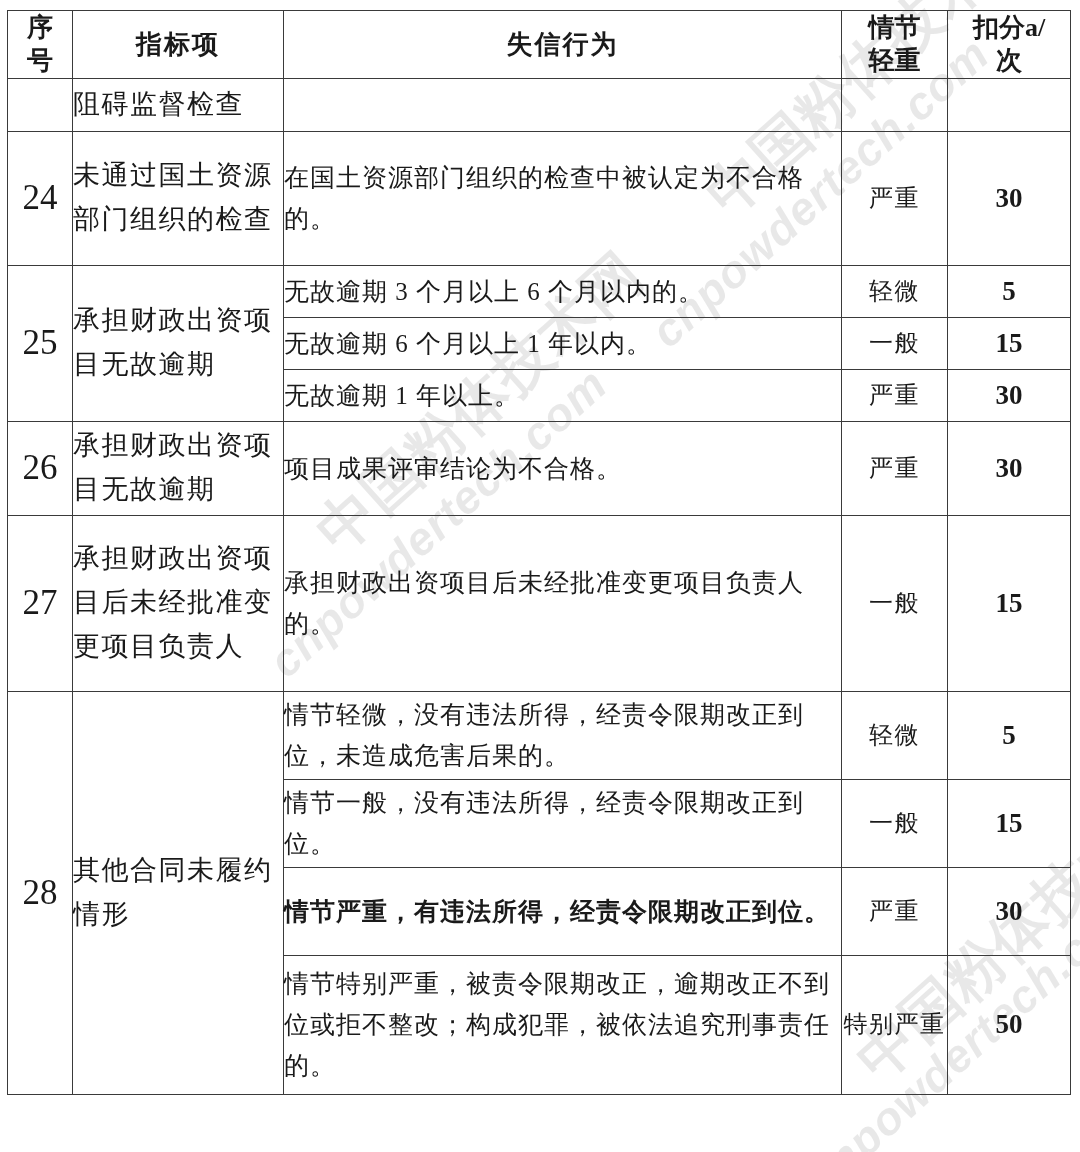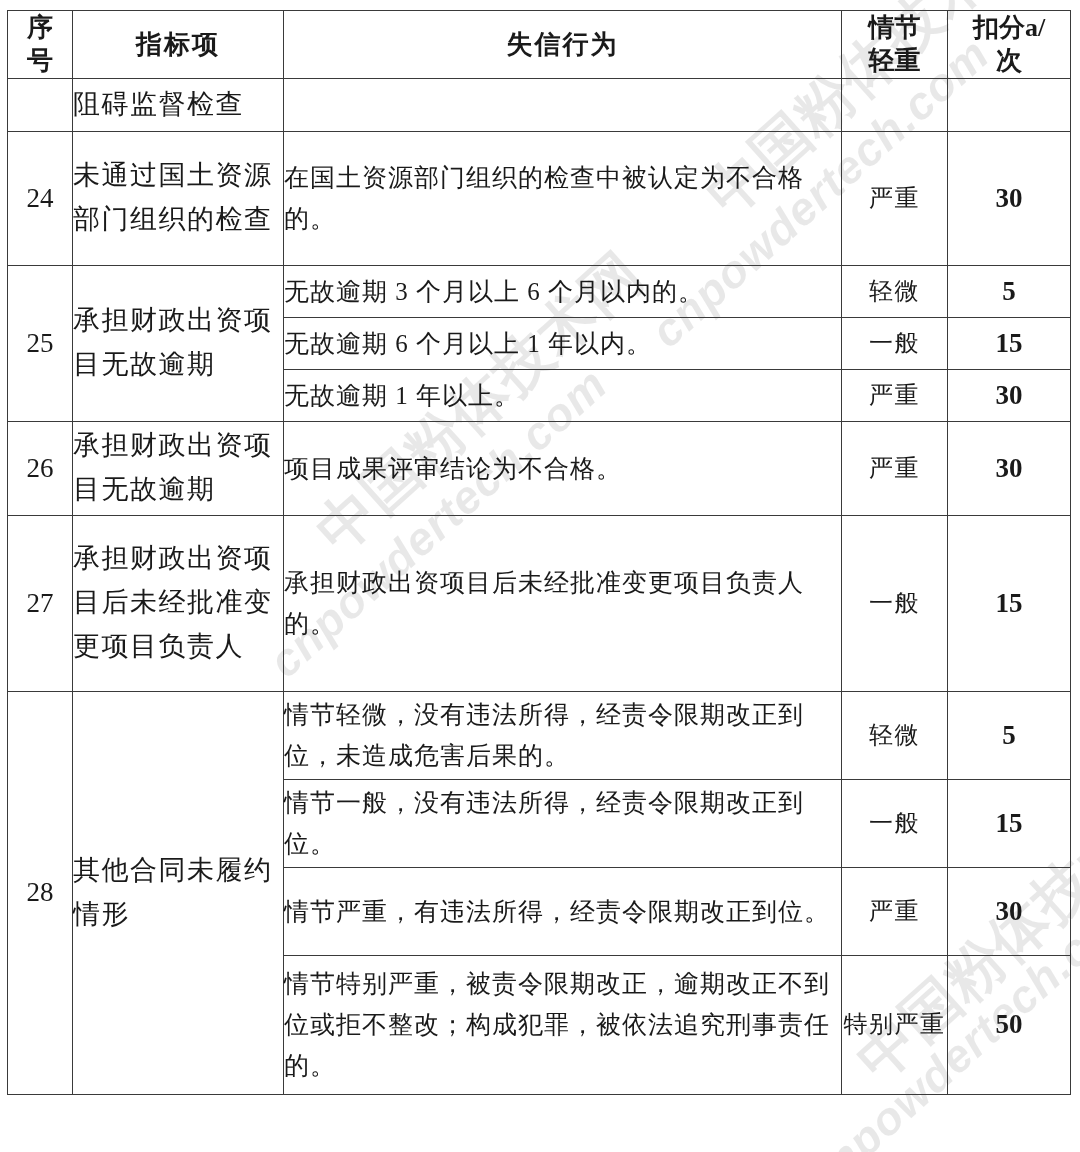--- a/index.html
+++ b/index.html
@@ -101,7 +101,7 @@
   
   .c-num {
     text-align: center;
-    font-size: 27px;
+    font-size: 35px;
     font-family: "Liberation Serif", "DejaVu Serif", serif;
   }
   .c-ind {

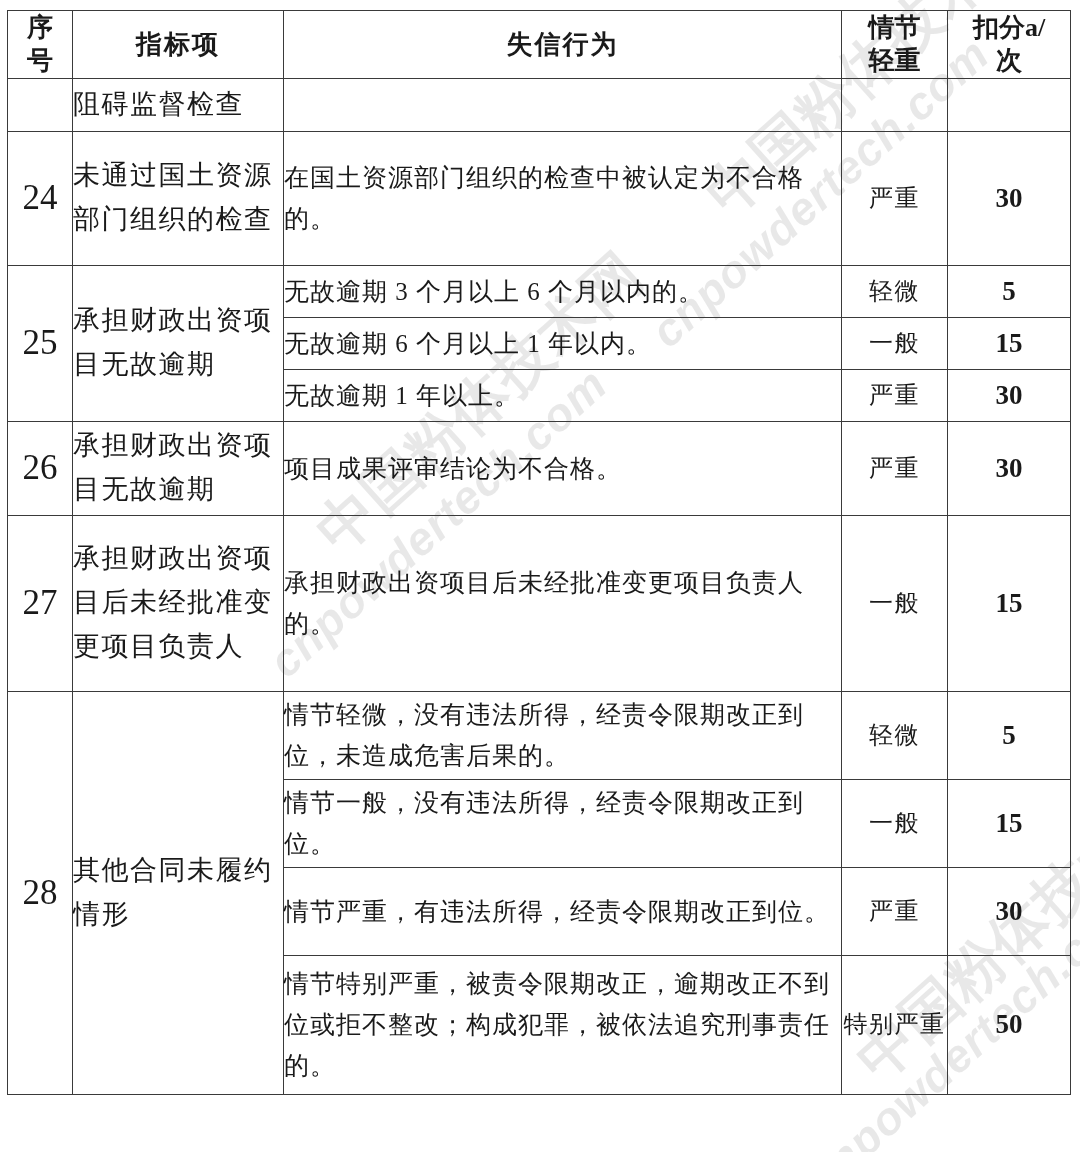--- a/index.html
+++ b/index.html
@@ -239,7 +239,7 @@
           <td class="c-score">15</td>
         </tr>
         <tr>
-          <td class="c-beh" style="height:87px;">情节严重，有违法所得，经责令限期改正到位。</td>
+          <td class="c-beh" style="height:87px;font-weight:bold;">情节严重，有违法所得，经责令限期改正到位。</td>
           <td class="c-sev">严重</td>
           <td class="c-score">30</td>
         </tr>

